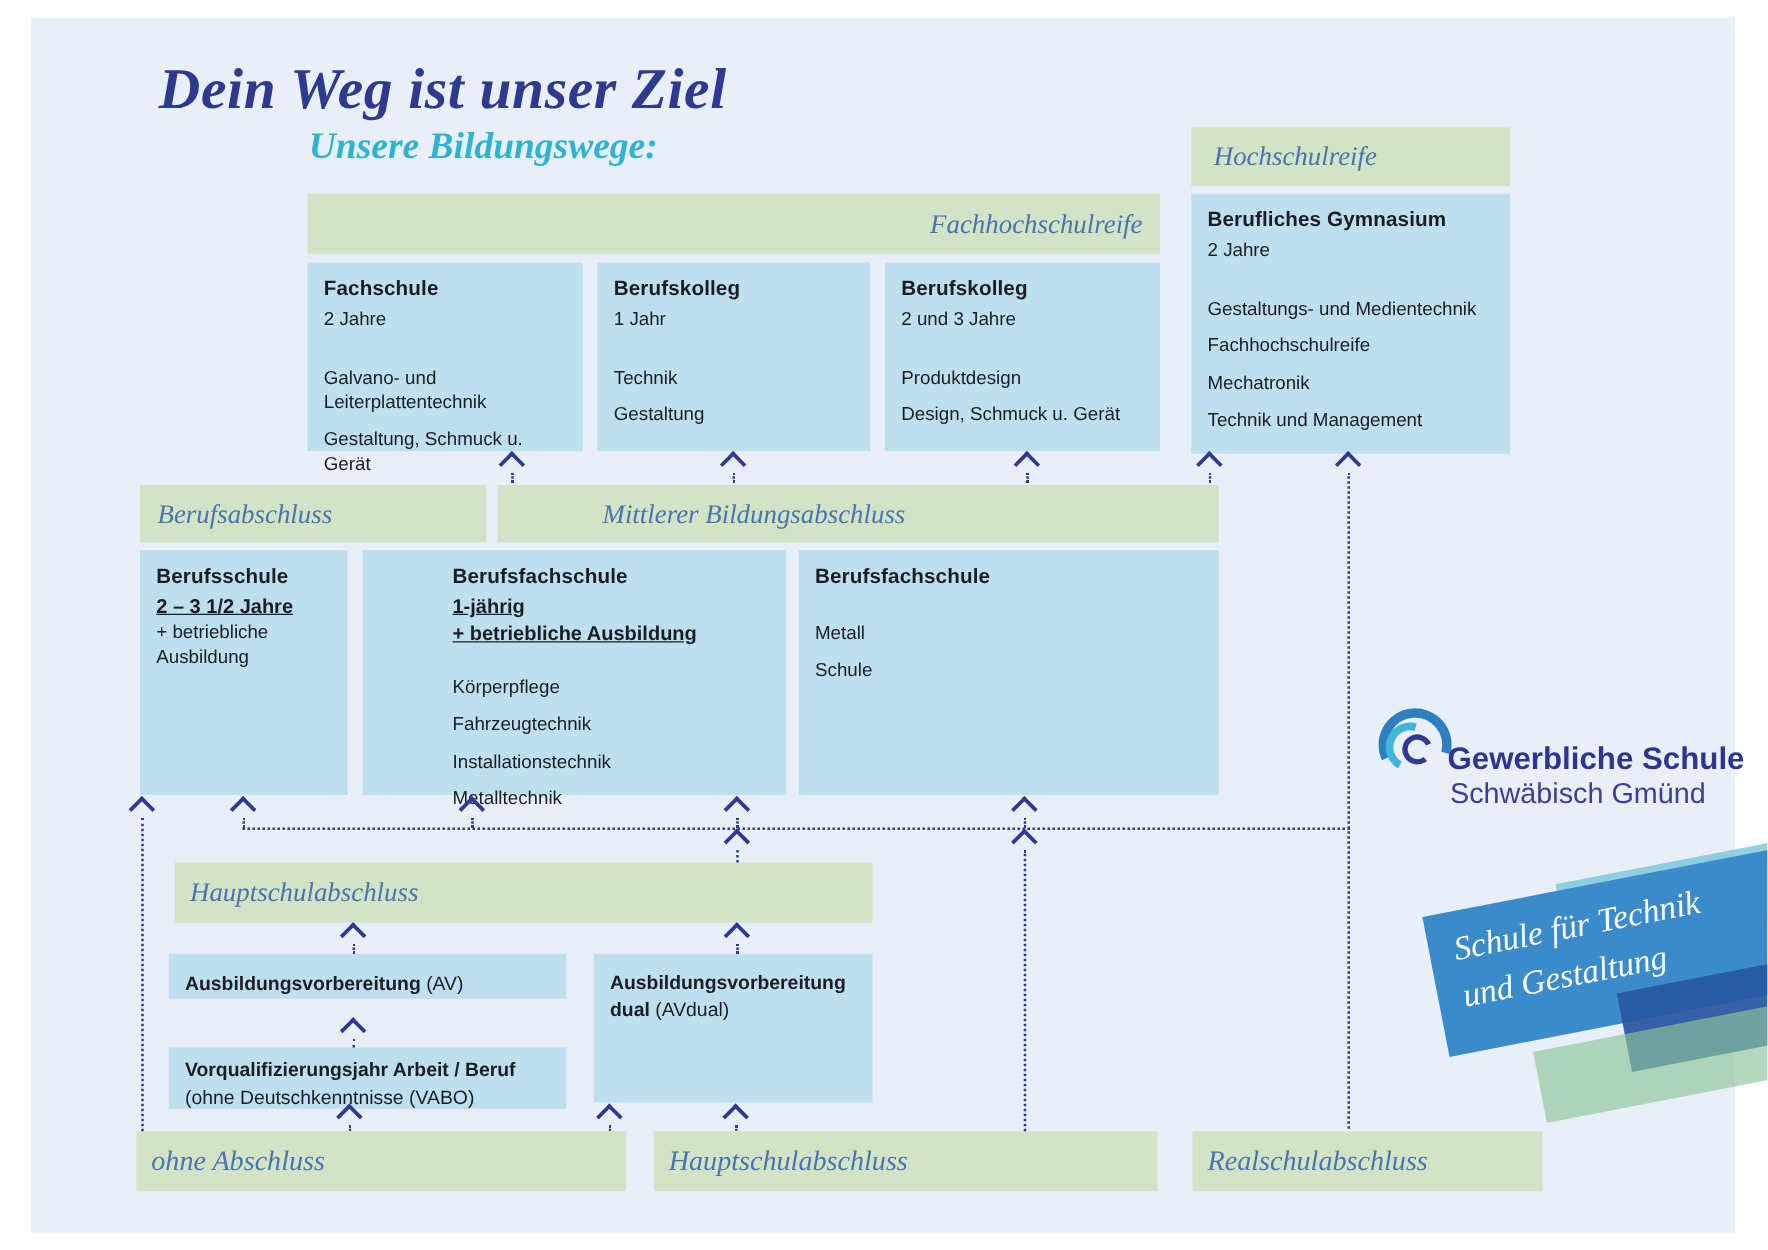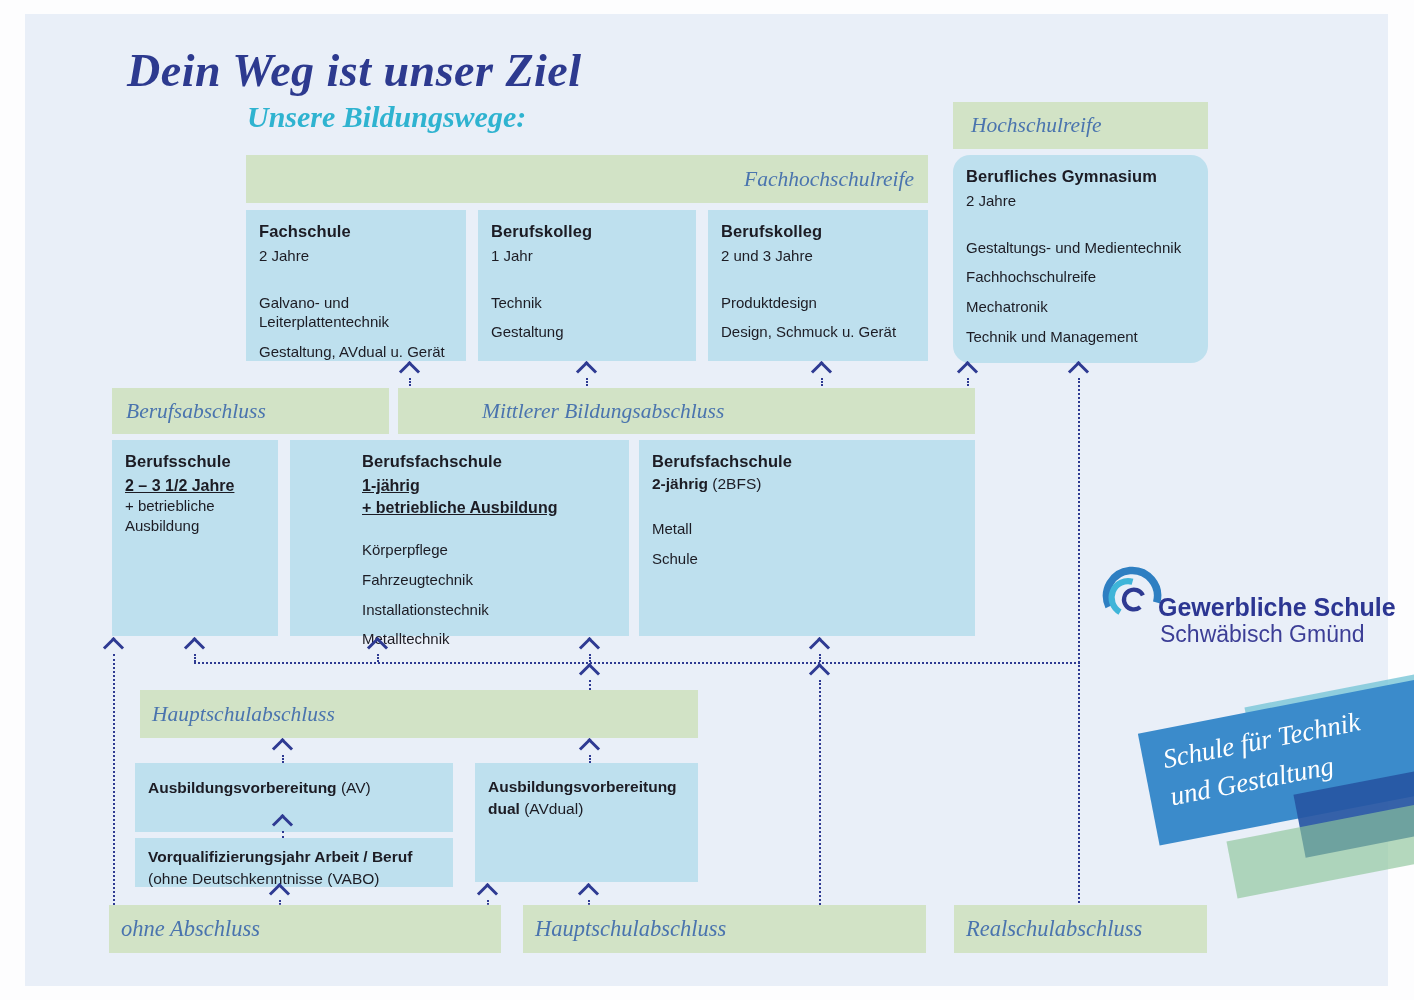--- a/index.html
+++ b/index.html
@@ -68,7 +68,7 @@
     <span>Fachhochschulreife</span>
   </div>
 
-  <div class="bb" style="left:953px;top:155px;width:255px;height:208px;border-radius:17px;">
+  <div class="bb" style="left:953px;top:155px;width:255px;height:208px;">
     <div class="bt">Berufliches Gymnasium</div>
     <div class="bd">2 Jahre</div>
     <div class="bi first">Gestaltungs- und Medientechnik</div>

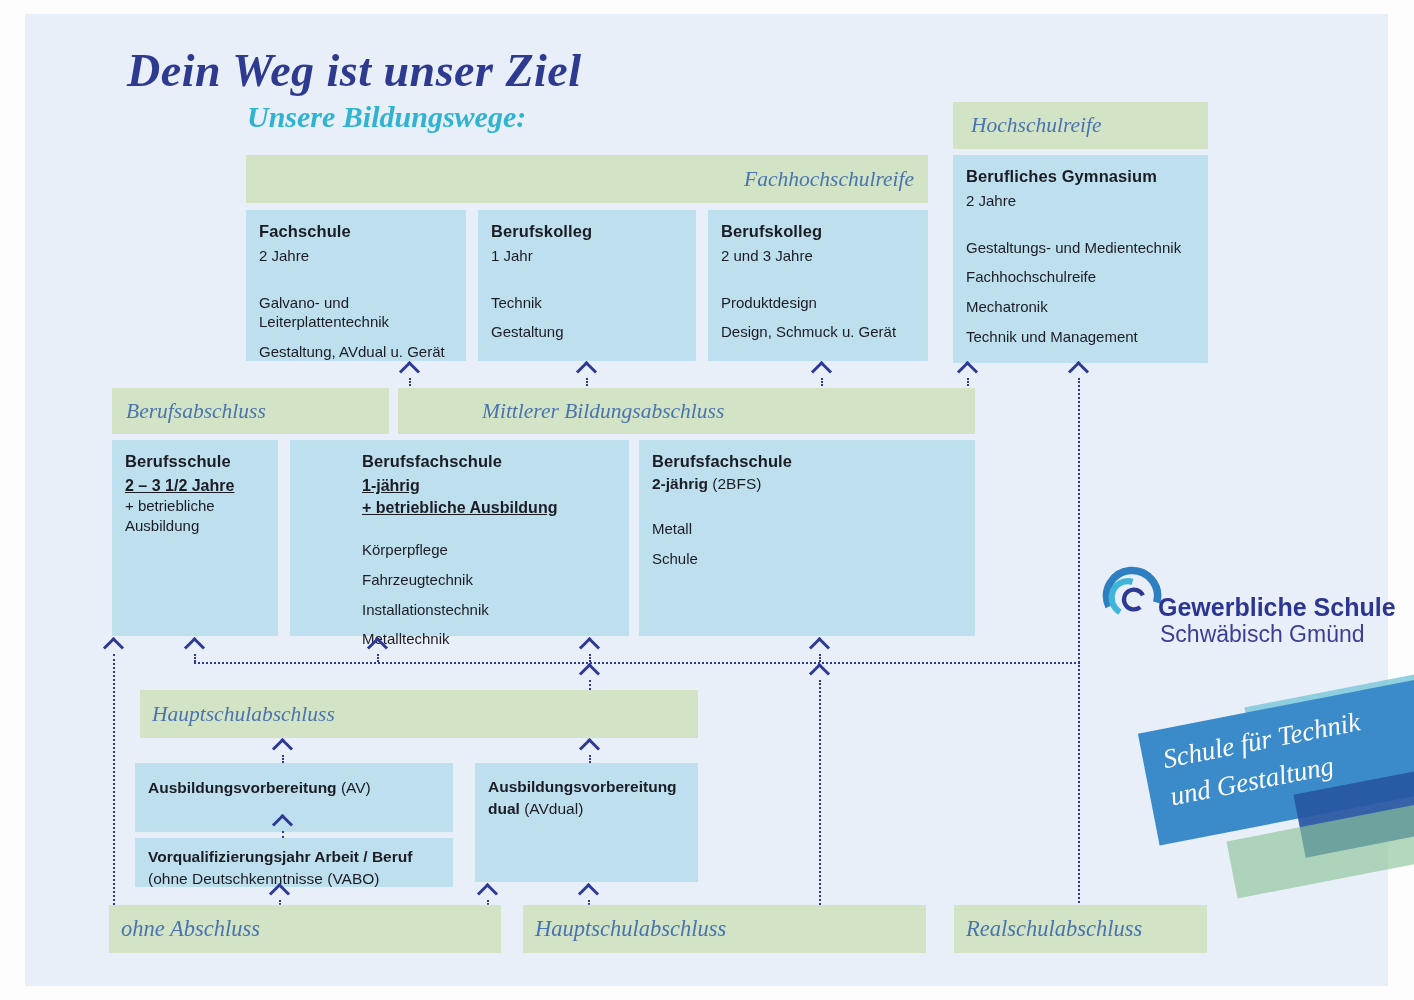--- a/index.html
+++ b/index.html
@@ -81,7 +81,7 @@
     <div class="bt">Fachschule</div>
     <div class="bd">2 Jahre</div>
     <div class="bi first">Galvano- und Leiterplattentechnik</div>
-    <div class="bi">Gestaltung, AVdual u. Gerät</div>
+    <div class="bi">Gestaltung, Schmuck u. Gerät</div>
   </div>
 
   <div class="bb" style="left:478px;top:210px;width:218px;height:151px;">

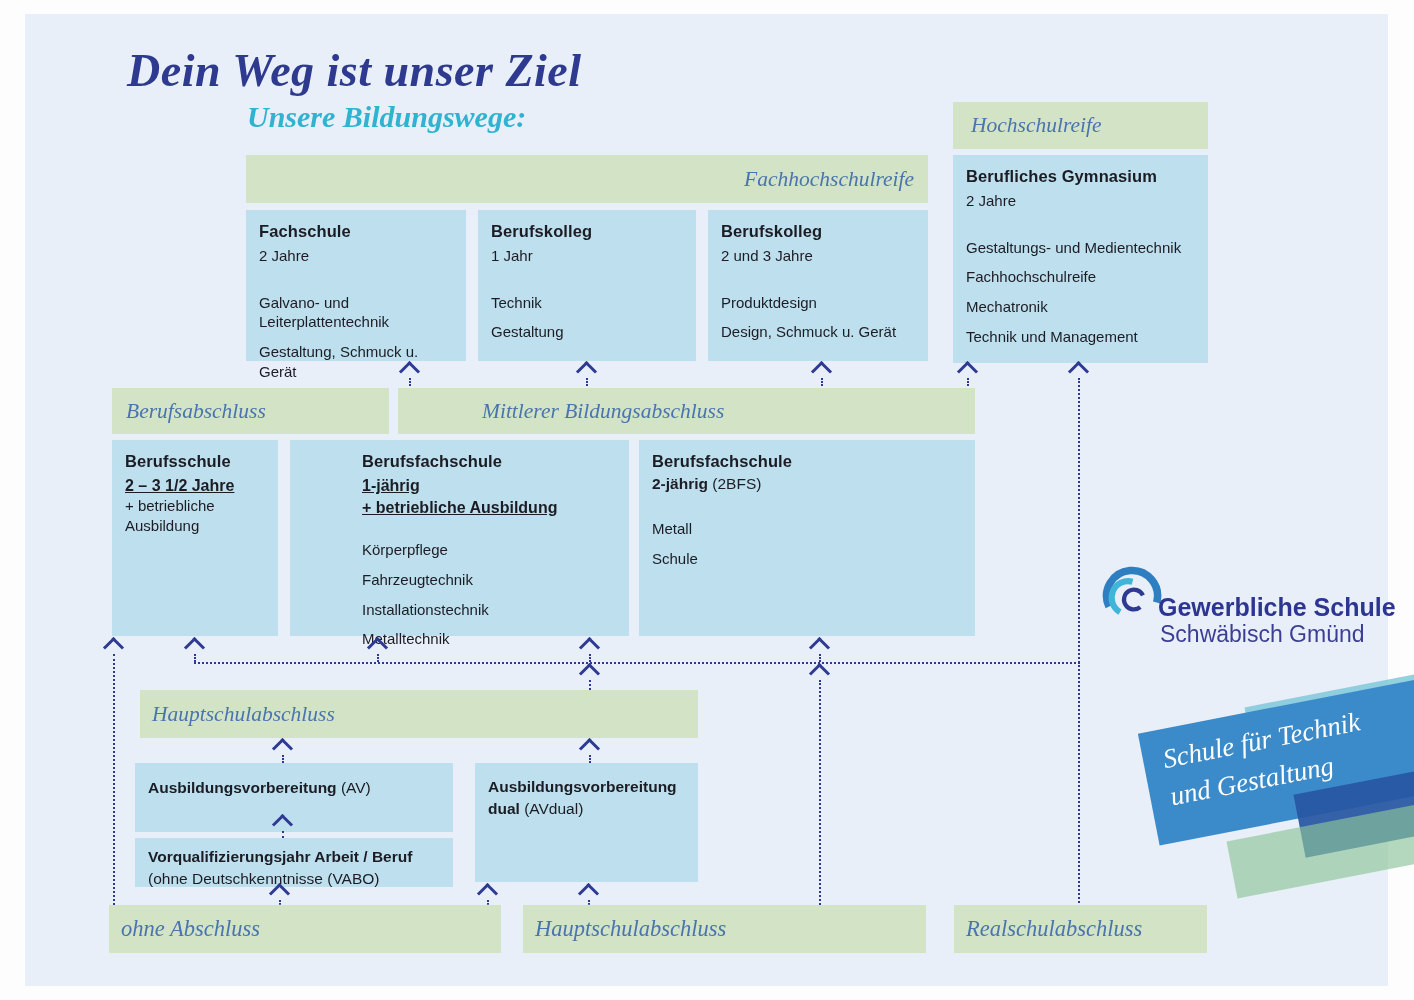--- a/index.html
+++ b/index.html
@@ -123,7 +123,6 @@
 
   <div class="bb" style="left:639px;top:440px;width:336px;height:196px;">
     <div class="bt">Berufsfachschule</div>
-    <div class="ti"><b>2-jährig</b><span> (2BFS)</span></div>
     <div class="bi first" style="margin-top:24px;">Metall</div>
     <div class="bi">Schule</div>
   </div>

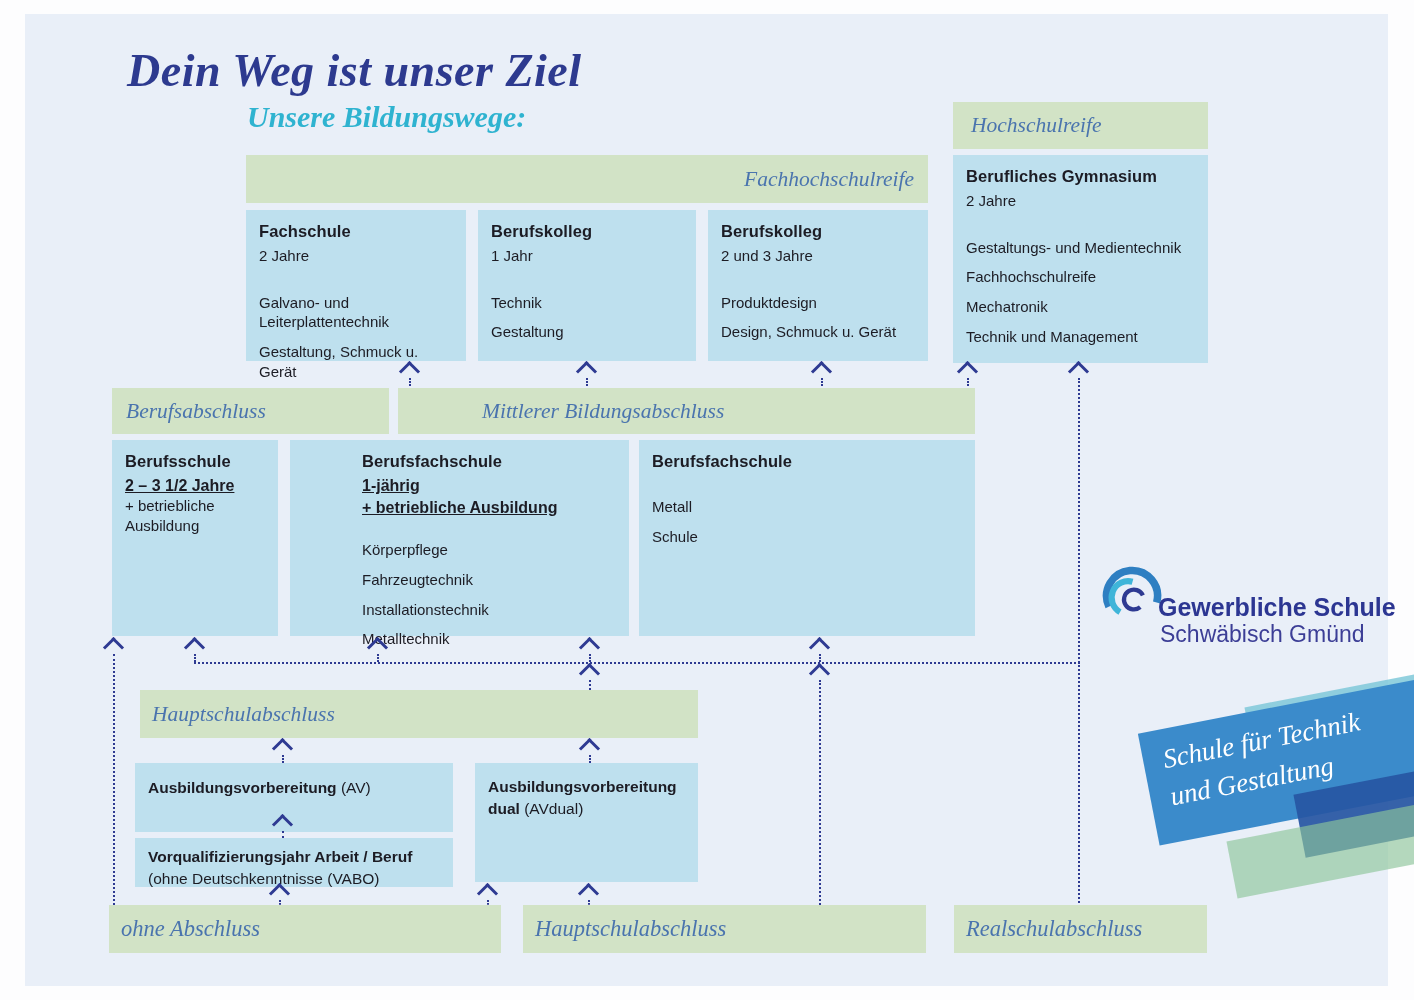--- a/index.html
+++ b/index.html
@@ -131,7 +131,7 @@
     <span>Hauptschulabschluss</span>
   </div>
 
-  <div class="bb" style="left:135px;top:763px;width:318px;height:69px;padding-top:14px;">
+  <div class="bb" style="left:135px;top:763px;width:318px;height:36px;padding-top:14px;">
     <div class="ti"><b>Ausbildungsvorbereitung</b><span> (AV)</span></div>
   </div>
 

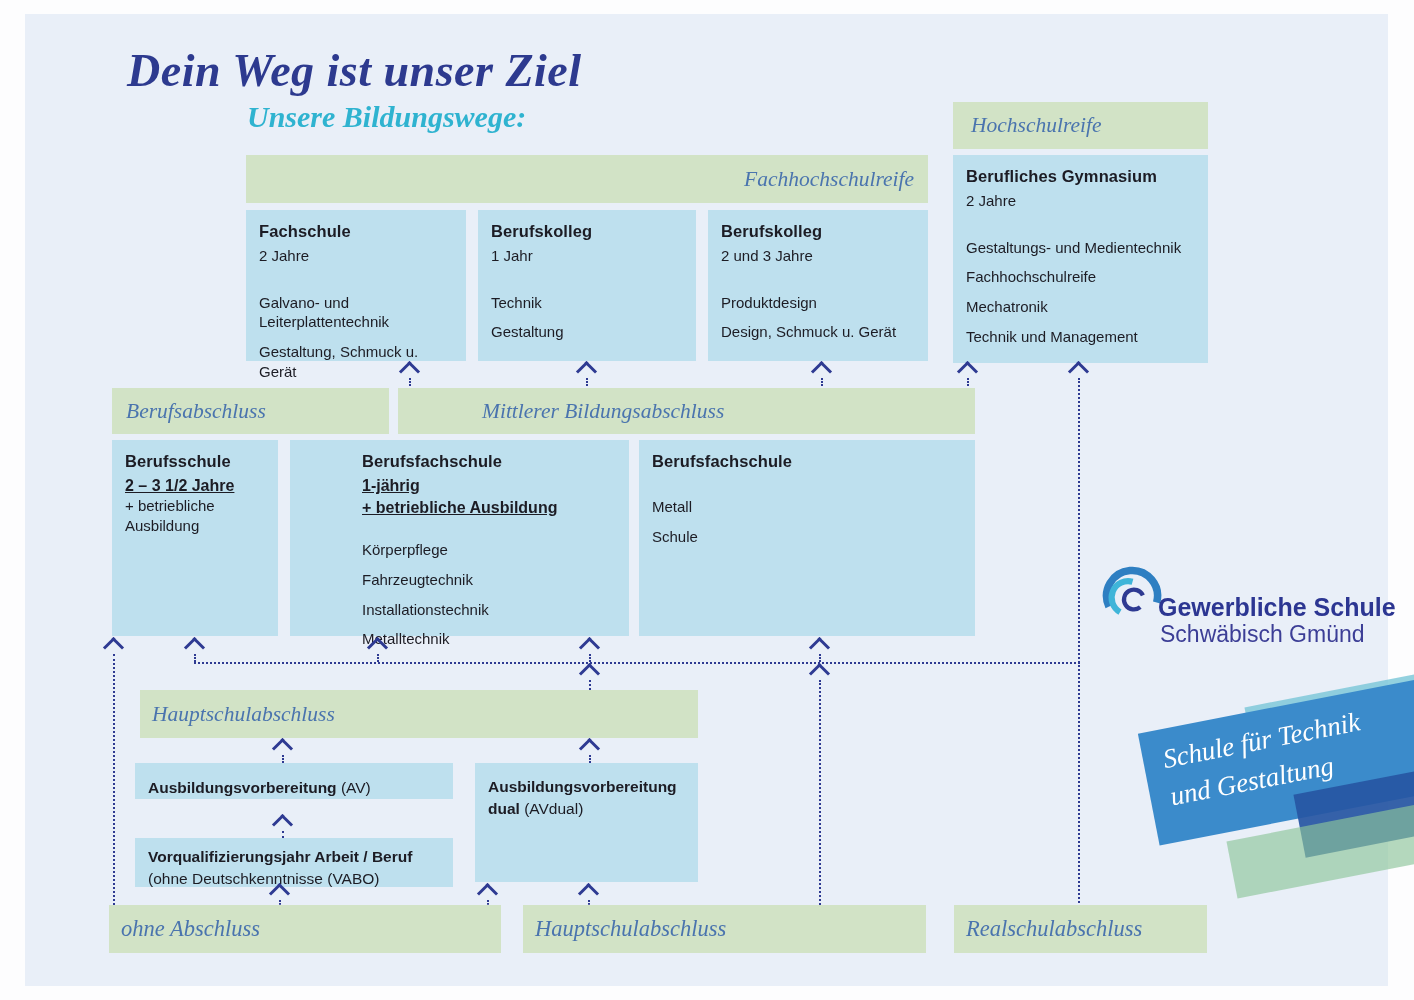--- a/index.html
+++ b/index.html
@@ -150,7 +150,7 @@
   <div class="gb big" style="left:523px;top:905px;width:403px;height:48px;padding-left:12px;">
     <span>Hauptschulabschluss</span>
   </div>
-  <div class="gb big" style="left:954px;top:905px;width:253px;height:48px;padding-left:12px;">
+  <div class="gb big" style="left:954px;top:905px;width:280px;height:48px;padding-left:12px;">
     <span>Realschulabschluss</span>
   </div>
 

